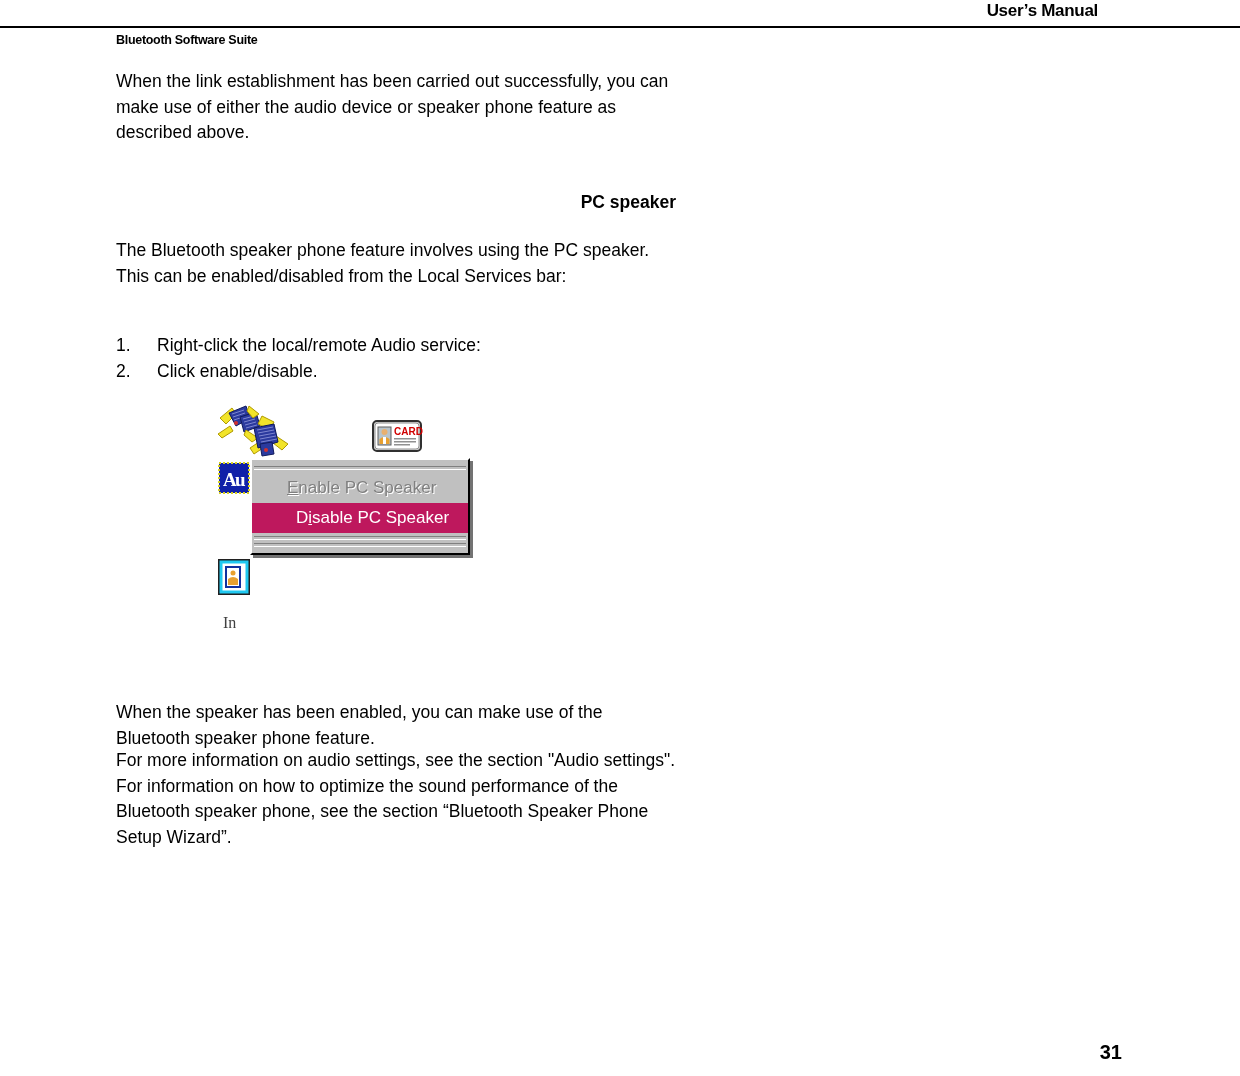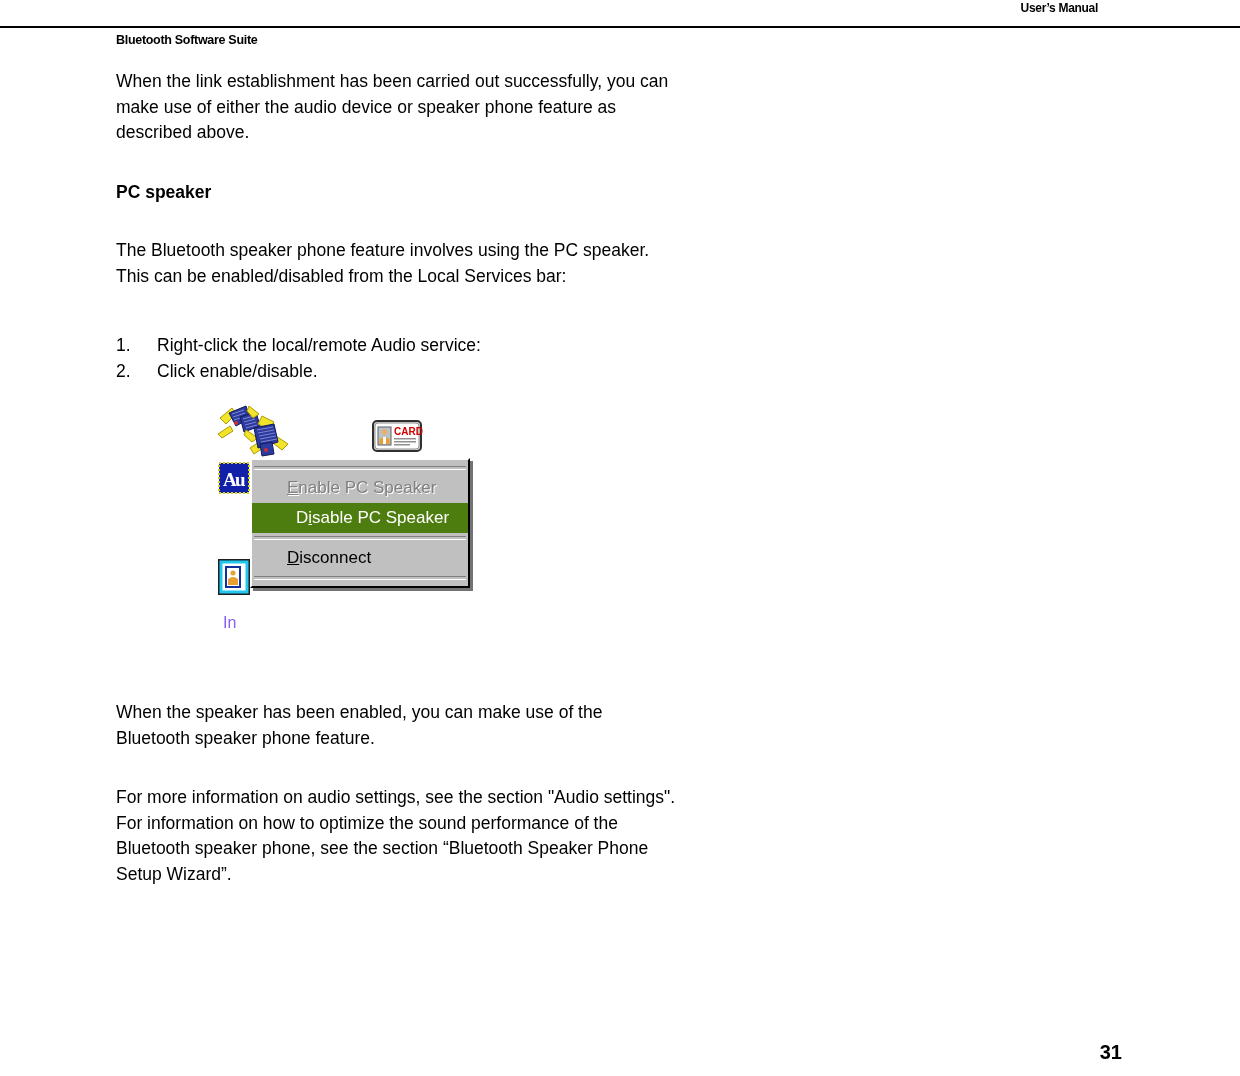--- a/index.html
+++ b/index.html
@@ -38,7 +38,7 @@
     position: absolute;
     right: 142px;
     top: 1px;
-    font-size: 12px;
+    font-size: 17px;
     font-weight: bold;
     letter-spacing: -0.3px;
     white-space: nowrap;

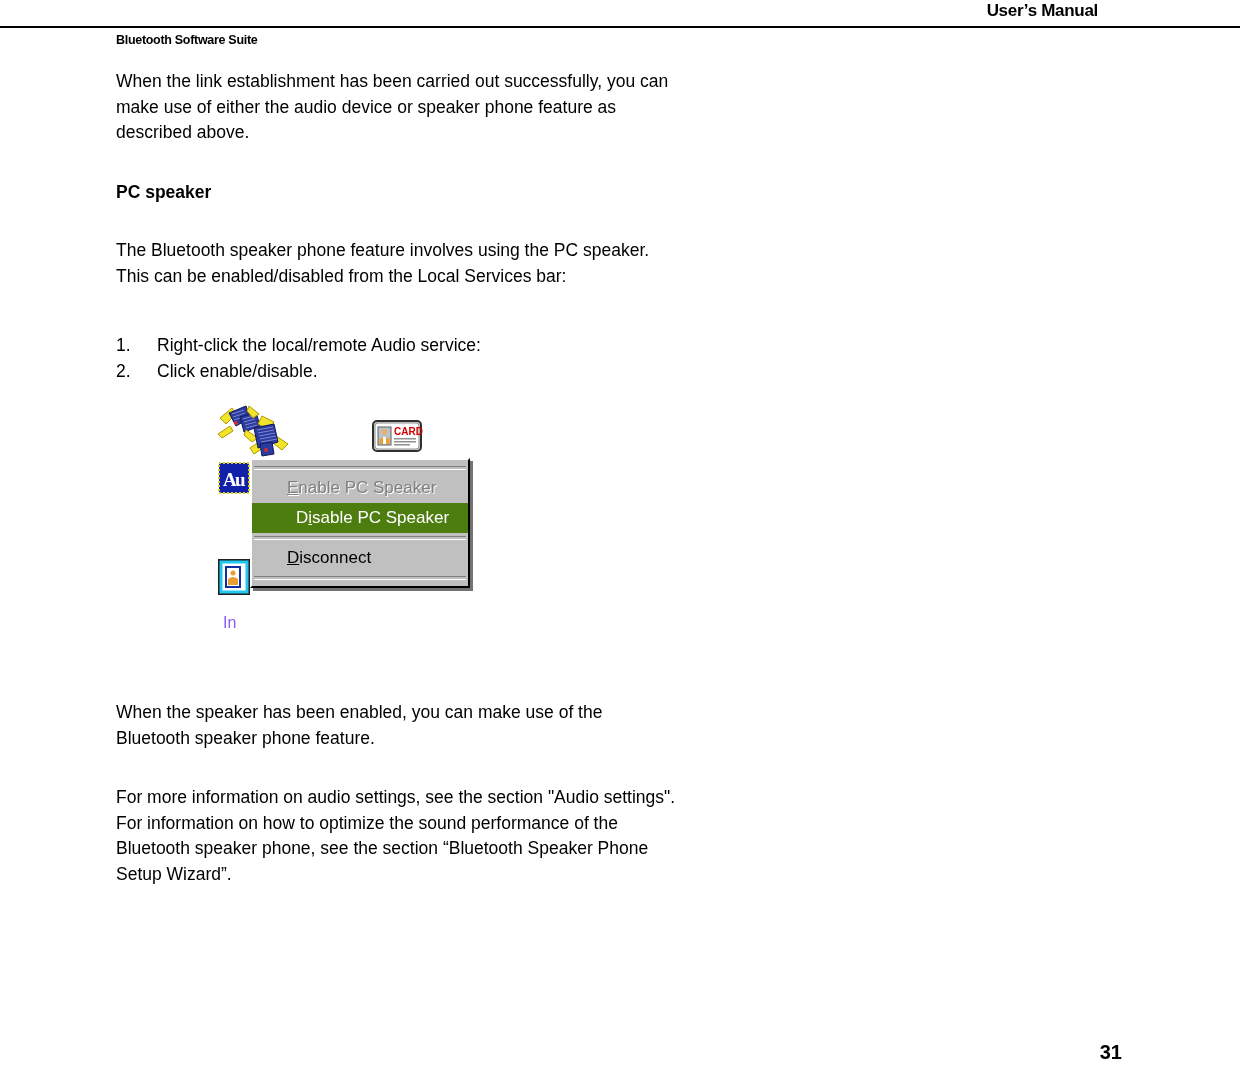--- a/index.html
+++ b/index.html
@@ -190,7 +190,7 @@
   <div class="para">When the link establishment has been carried out successfully, you can make use of either the audio device or speaker phone feature as described above.</div>
 </div>
 
-<div class="content" style="top:180px;">
+<div class="content" style="top:190px;text-align:right;">
   <div class="para bold">PC speaker</div>
 </div>
 

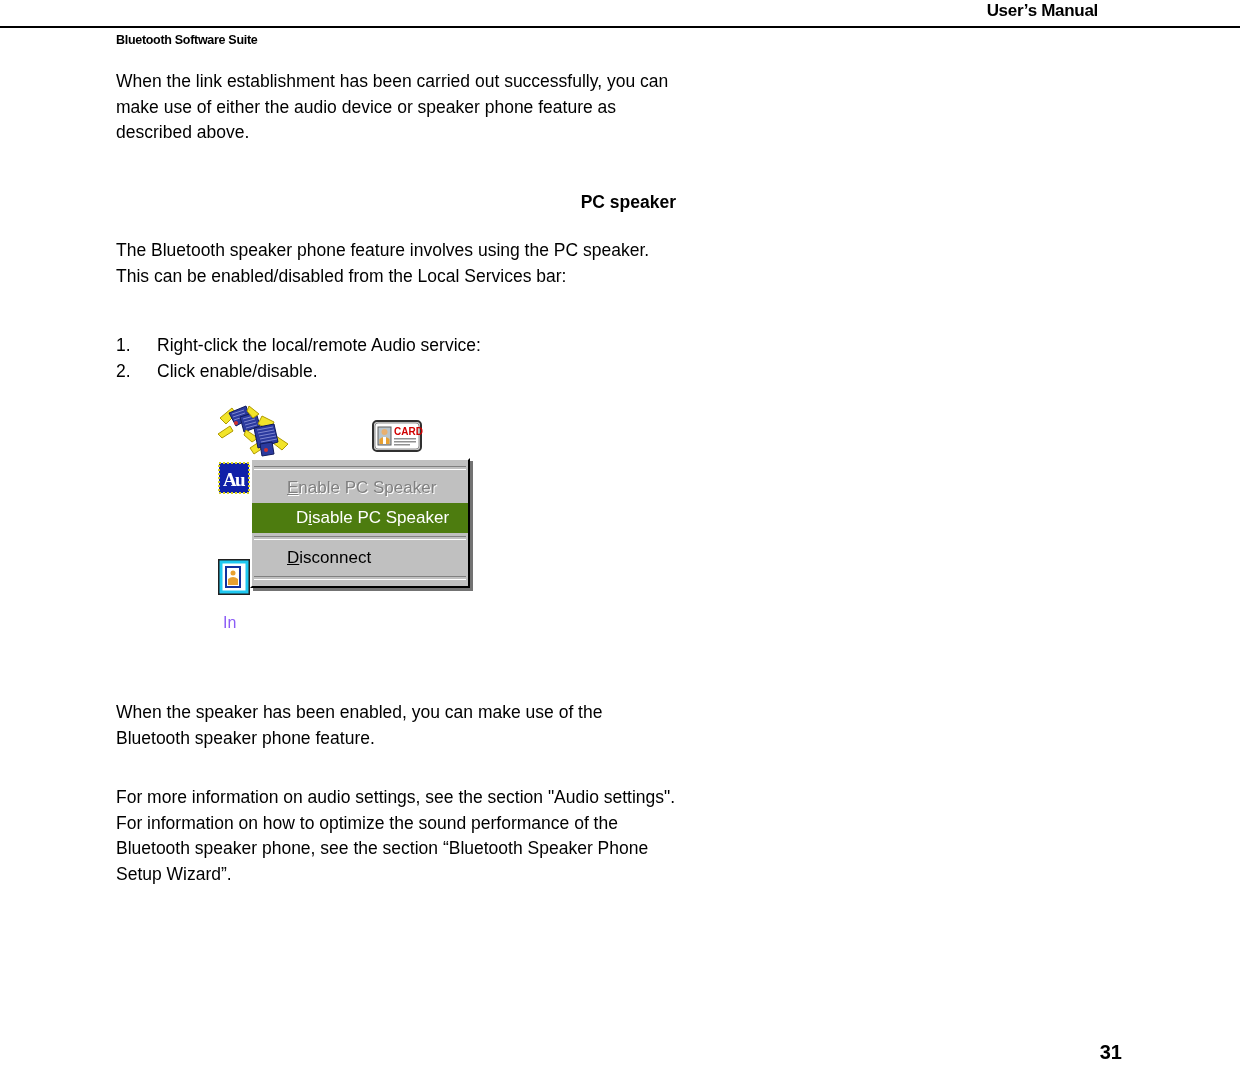--- a/index.html
+++ b/index.html
@@ -157,7 +157,7 @@
     text-shadow: 1px 1px 0 #ffffff;
   }
   .menu-item.selected {
-    background: #4d7c0f;
+    background: #be185d;
     color: #ffffff;
     padding-left: 44px;
   }

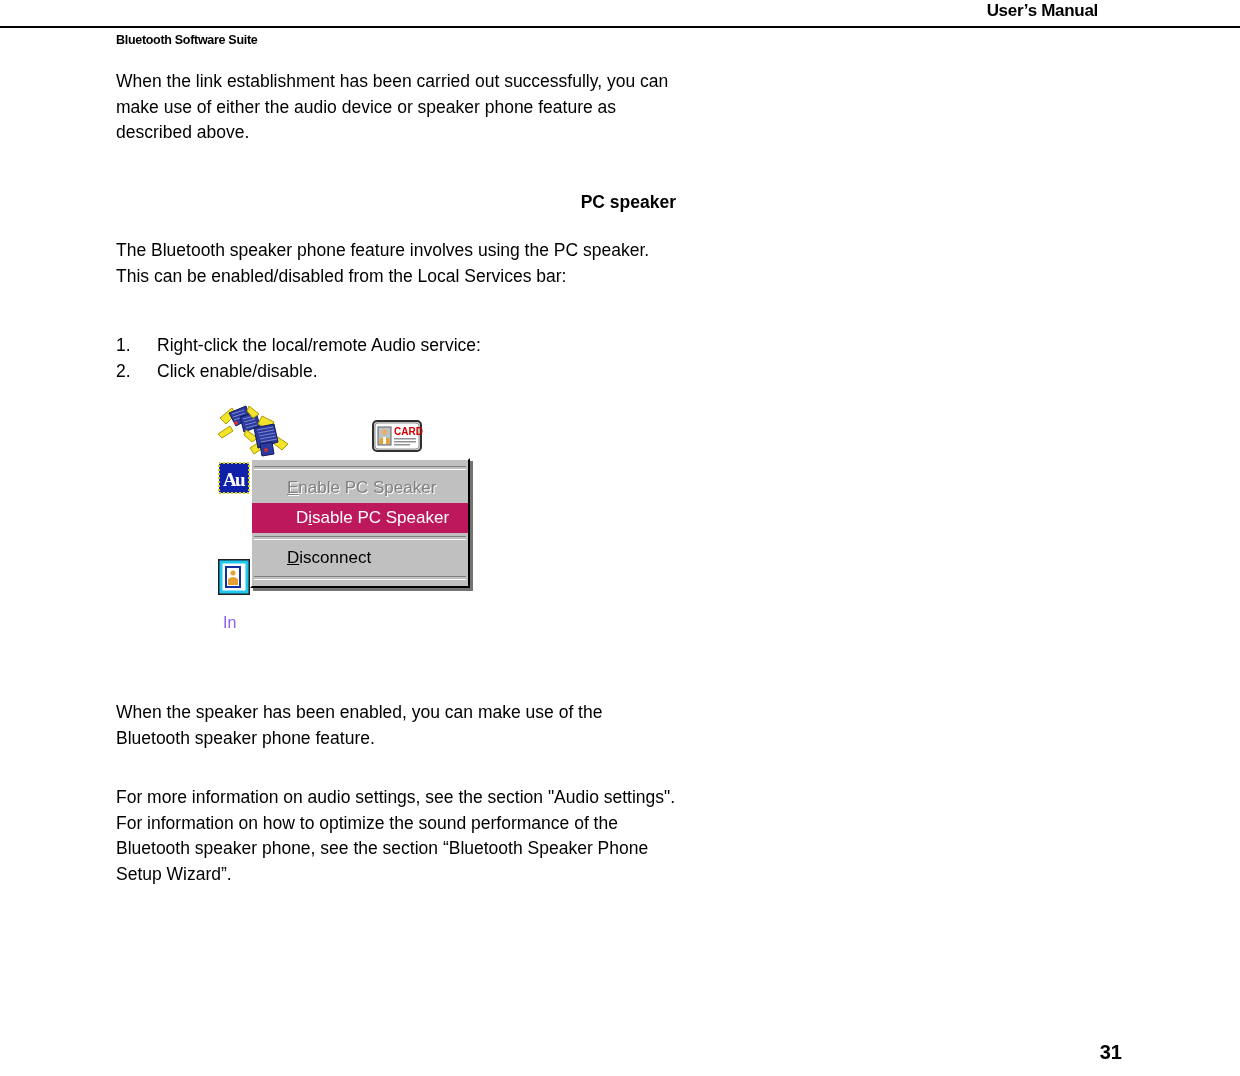--- a/index.html
+++ b/index.html
@@ -286,9 +286,6 @@
       <span>D</span><span class="acc">i</span><span>sable PC Speaker</span>
     </div>
     <div class="menu-sep"></div>
-    <div class="menu-item">
-      <span class="acc">D</span><span>isconnect</span>
-    </div>
     <div class="menu-sep"></div>
   </div>
 </div>

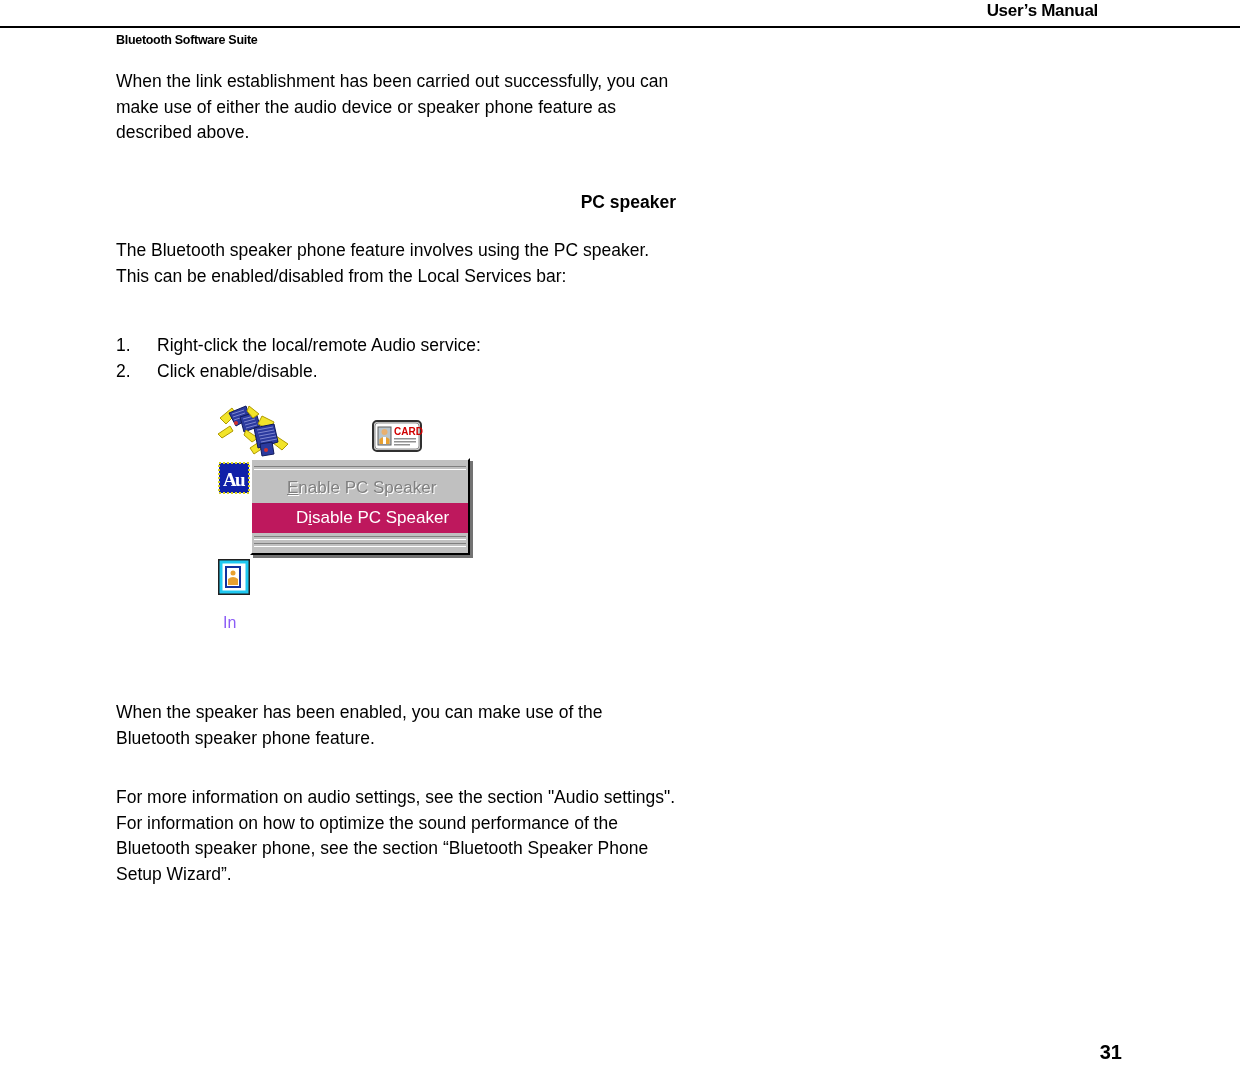--- a/index.html
+++ b/index.html
@@ -120,8 +120,8 @@
     left: 7px;
     top: 210px;
     font-size: 16px;
-    color: #8b5cf6;
-    font-family: Liberation Sans, sans-serif;
+    color: #404040;
+    font-family: Liberation Serif, serif;
   }
 
   

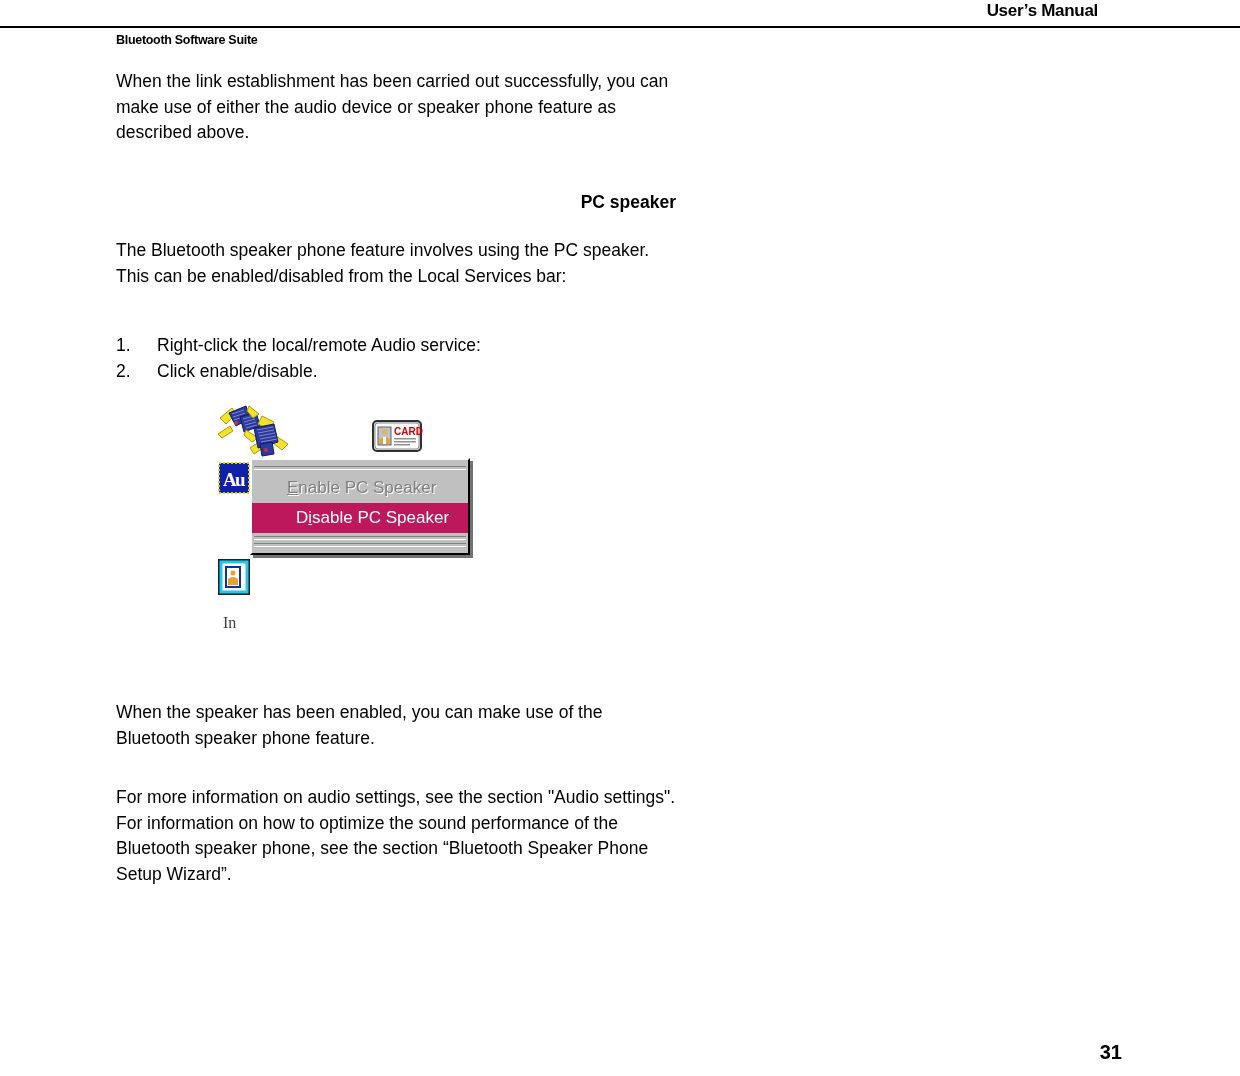--- a/index.html
+++ b/index.html
@@ -294,7 +294,7 @@
   <div class="para">When the speaker has been enabled, you can make use of the Bluetooth speaker phone feature.</div>
 </div>
 
-<div class="content" style="top:748px;margin-top:37px;">
+<div class="content" style="top:748px;">
   <div class="para">For more information on audio settings, see the section "Audio settings". For information on how to optimize the sound performance of the Bluetooth speaker phone, see the section “Bluetooth Speaker Phone Setup Wizard”.</div>
 </div>
 

